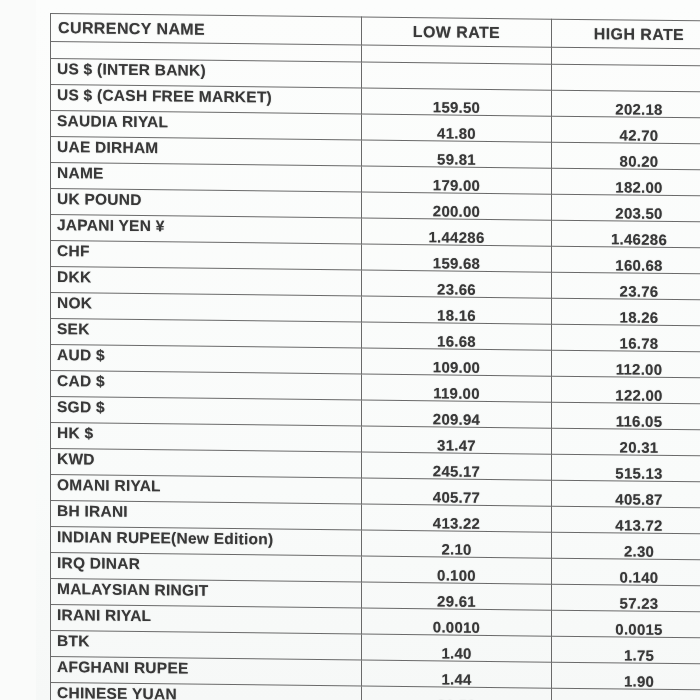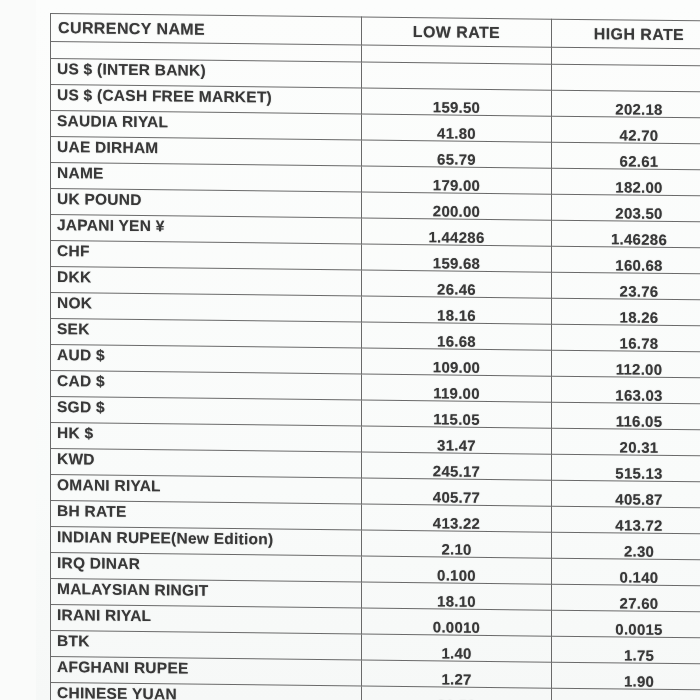--- a/index.html
+++ b/index.html
@@ -130,7 +130,7 @@
           </tr>
           <tr>
             <td class="name-cell"><span>UAE DIRHAM</span></td>
-            <td class="rate-cell"><span>65.79</span></td>
+            <td class="rate-cell"><span>59.81</span></td>
             <td class="rate-cell"><span>62.61</span></td>
           </tr>
           <tr>

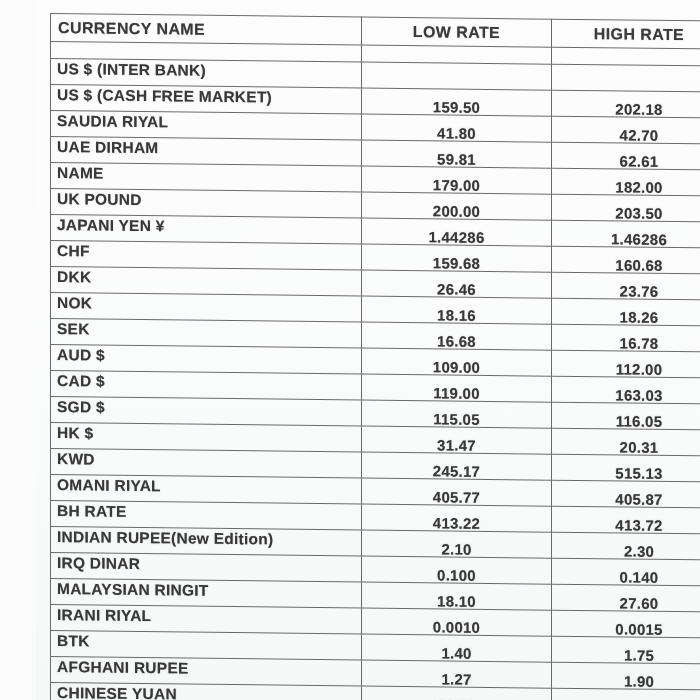--- a/index.html
+++ b/index.html
@@ -131,7 +131,7 @@
           <tr>
             <td class="name-cell"><span>UAE DIRHAM</span></td>
             <td class="rate-cell"><span>59.81</span></td>
-            <td class="rate-cell"><span>62.61</span></td>
+            <td class="rate-cell"><span>80.20</span></td>
           </tr>
           <tr>
             <td class="name-cell"><span>NAME</span></td>

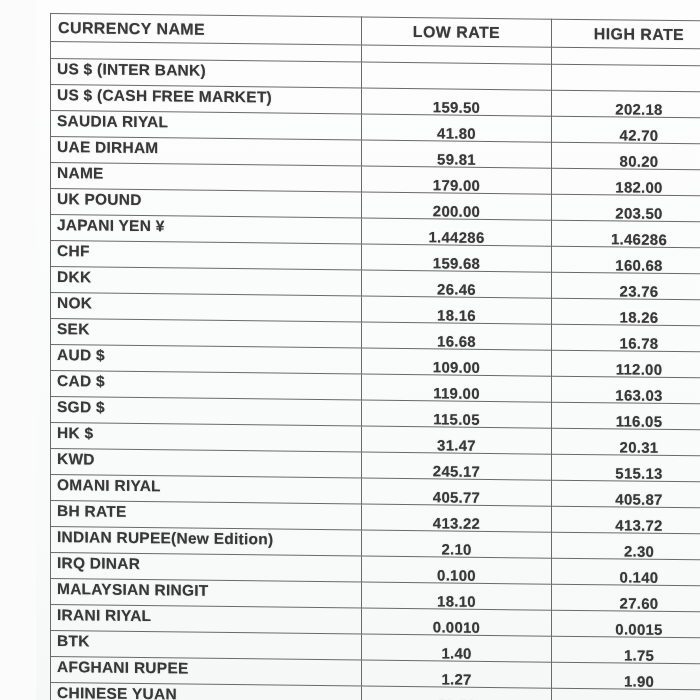--- a/index.html
+++ b/index.html
@@ -155,7 +155,7 @@
           </tr>
           <tr>
             <td class="name-cell"><span>DKK</span></td>
-            <td class="rate-cell"><span>26.46</span></td>
+            <td class="rate-cell"><span>23.66</span></td>
             <td class="rate-cell"><span>23.76</span></td>
           </tr>
           <tr>

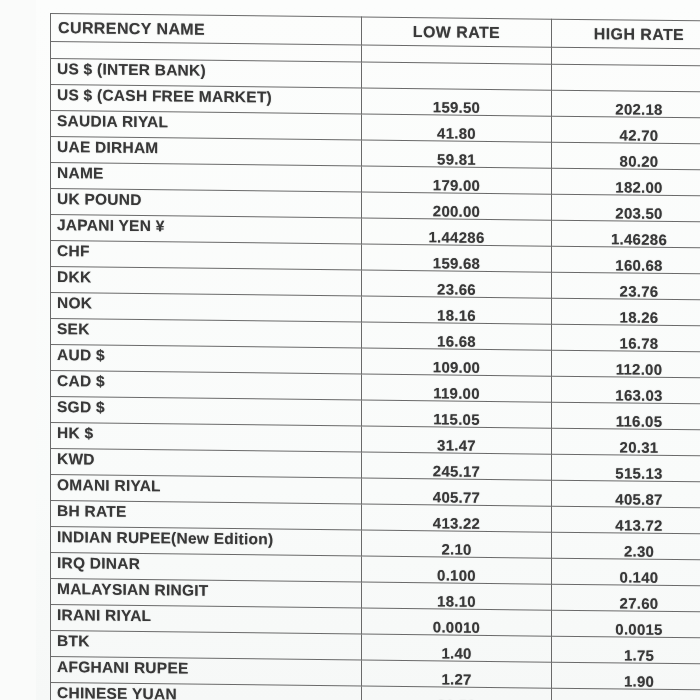--- a/index.html
+++ b/index.html
@@ -176,7 +176,7 @@
           <tr>
             <td class="name-cell"><span>CAD $</span></td>
             <td class="rate-cell"><span>119.00</span></td>
-            <td class="rate-cell"><span>163.03</span></td>
+            <td class="rate-cell"><span>122.00</span></td>
           </tr>
           <tr>
             <td class="name-cell"><span>SGD $</span></td>

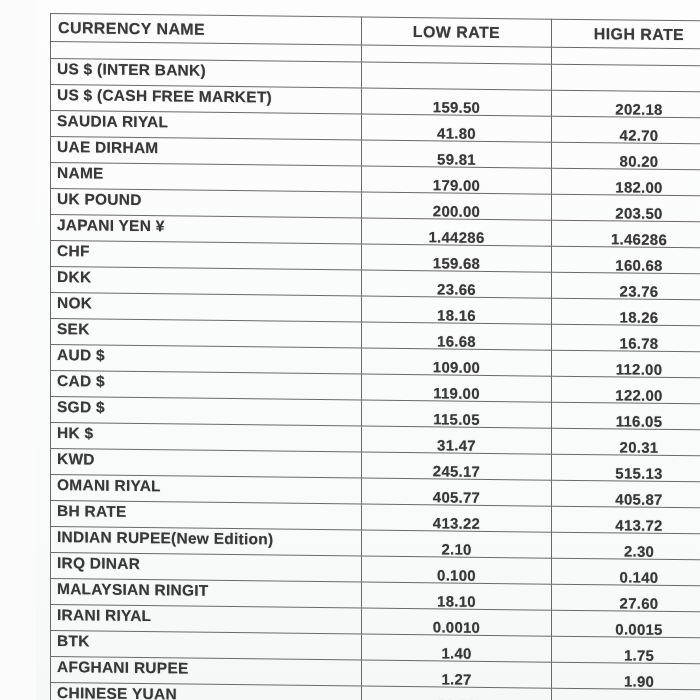--- a/index.html
+++ b/index.html
@@ -180,7 +180,7 @@
           </tr>
           <tr>
             <td class="name-cell"><span>SGD $</span></td>
-            <td class="rate-cell"><span>115.05</span></td>
+            <td class="rate-cell"><span>209.94</span></td>
             <td class="rate-cell"><span>116.05</span></td>
           </tr>
           <tr>

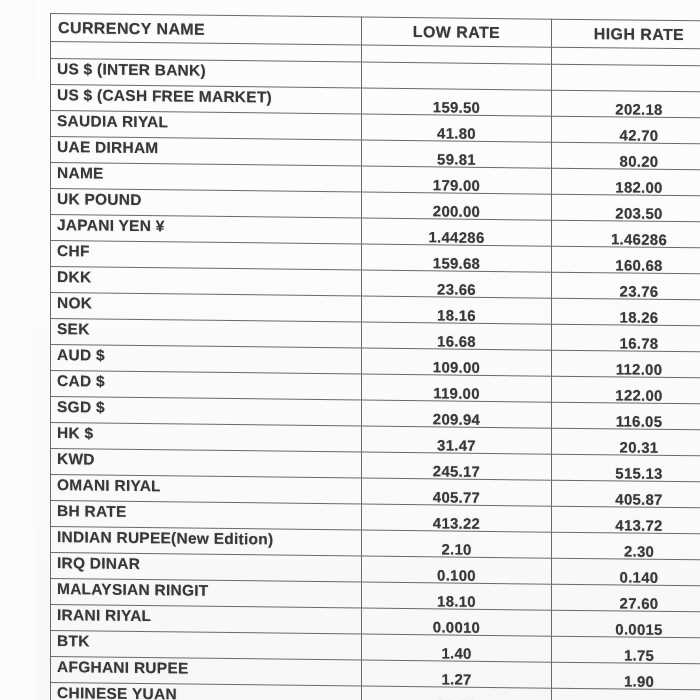--- a/index.html
+++ b/index.html
@@ -199,7 +199,7 @@
             <td class="rate-cell"><span>405.87</span></td>
           </tr>
           <tr>
-            <td class="name-cell"><span>BH RATE</span></td>
+            <td class="name-cell"><span>BH IRANI</span></td>
             <td class="rate-cell"><span>413.22</span></td>
             <td class="rate-cell"><span>413.72</span></td>
           </tr>

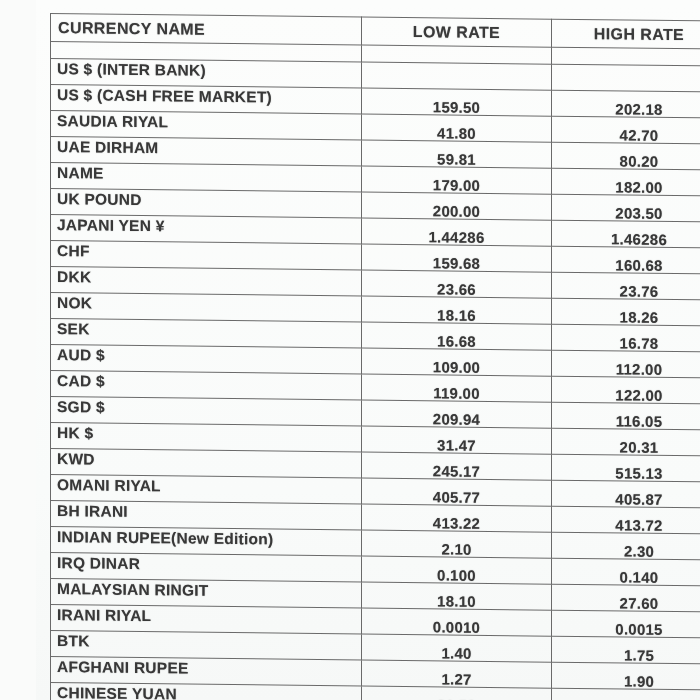--- a/index.html
+++ b/index.html
@@ -215,7 +215,7 @@
           </tr>
           <tr>
             <td class="name-cell"><span>MALAYSIAN RINGIT</span></td>
-            <td class="rate-cell"><span>18.10</span></td>
+            <td class="rate-cell"><span>29.61</span></td>
             <td class="rate-cell"><span>27.60</span></td>
           </tr>
           <tr>

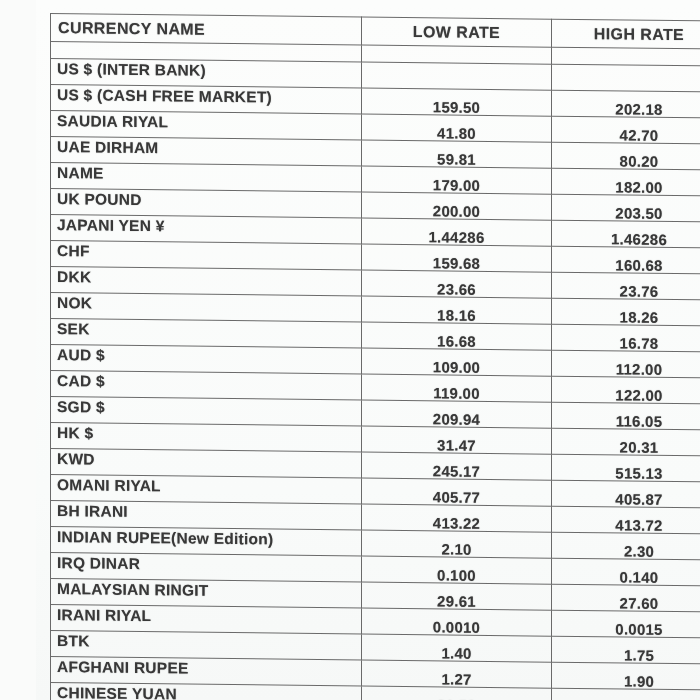--- a/index.html
+++ b/index.html
@@ -216,7 +216,7 @@
           <tr>
             <td class="name-cell"><span>MALAYSIAN RINGIT</span></td>
             <td class="rate-cell"><span>29.61</span></td>
-            <td class="rate-cell"><span>27.60</span></td>
+            <td class="rate-cell"><span>57.23</span></td>
           </tr>
           <tr>
             <td class="name-cell"><span>IRANI RIYAL</span></td>

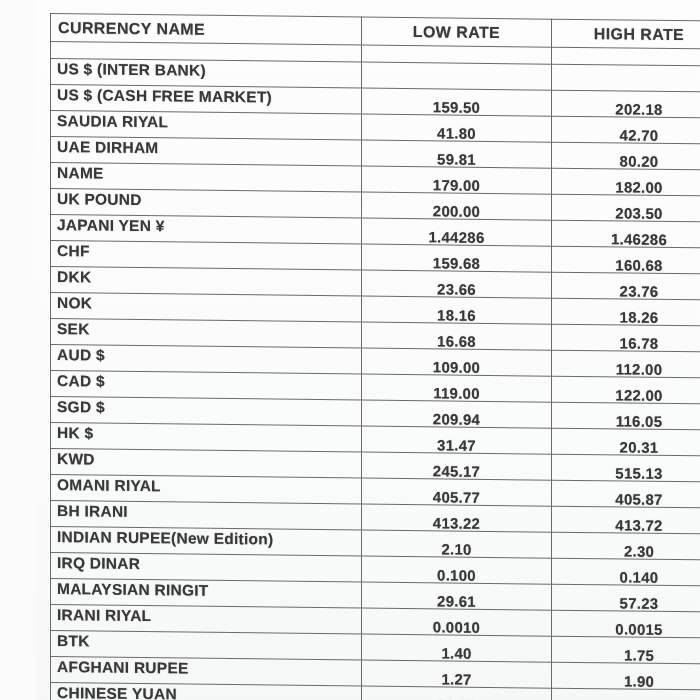--- a/index.html
+++ b/index.html
@@ -230,7 +230,7 @@
           </tr>
           <tr>
             <td class="name-cell"><span>AFGHANI RUPEE</span></td>
-            <td class="rate-cell"><span>1.27</span></td>
+            <td class="rate-cell"><span>1.44</span></td>
             <td class="rate-cell"><span>1.90</span></td>
           </tr>
           <tr>

